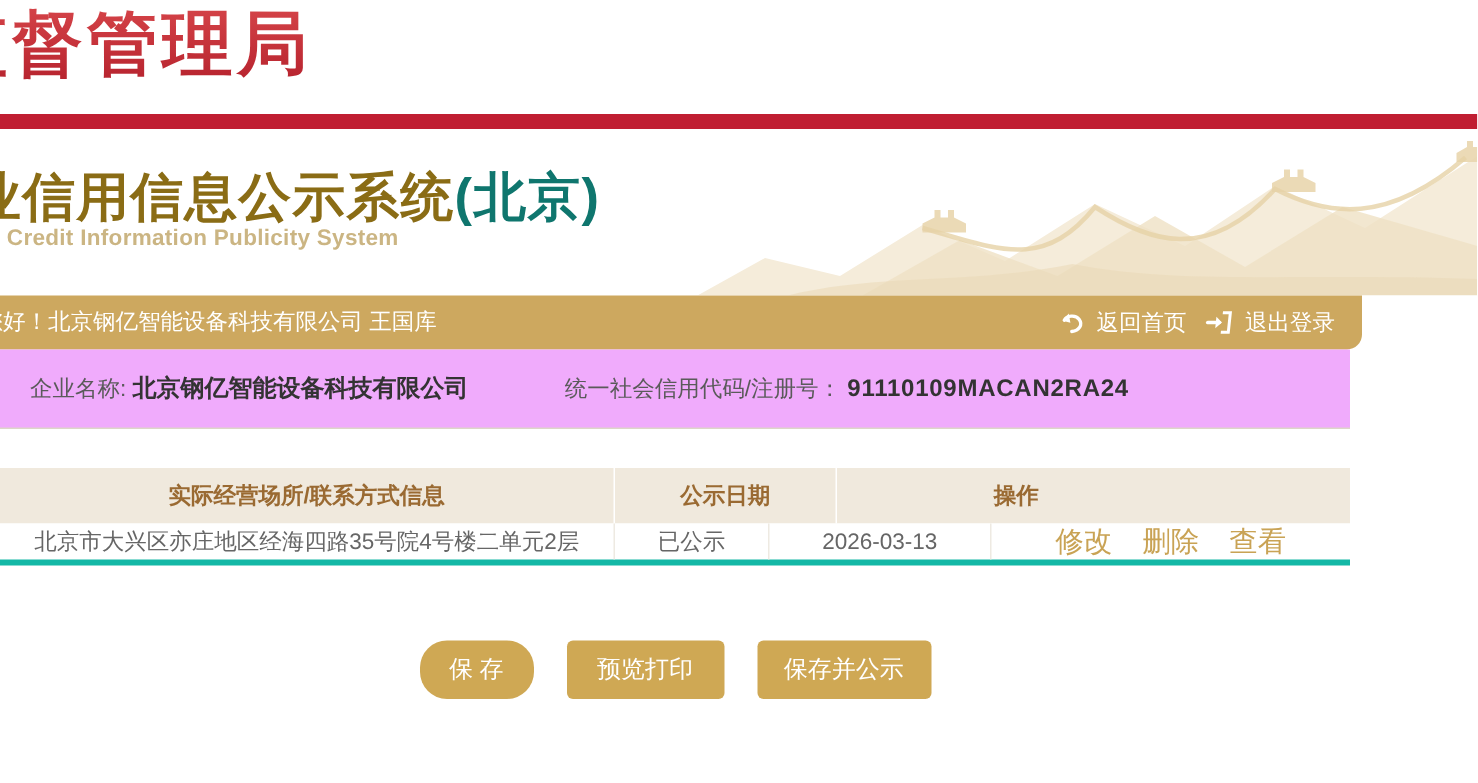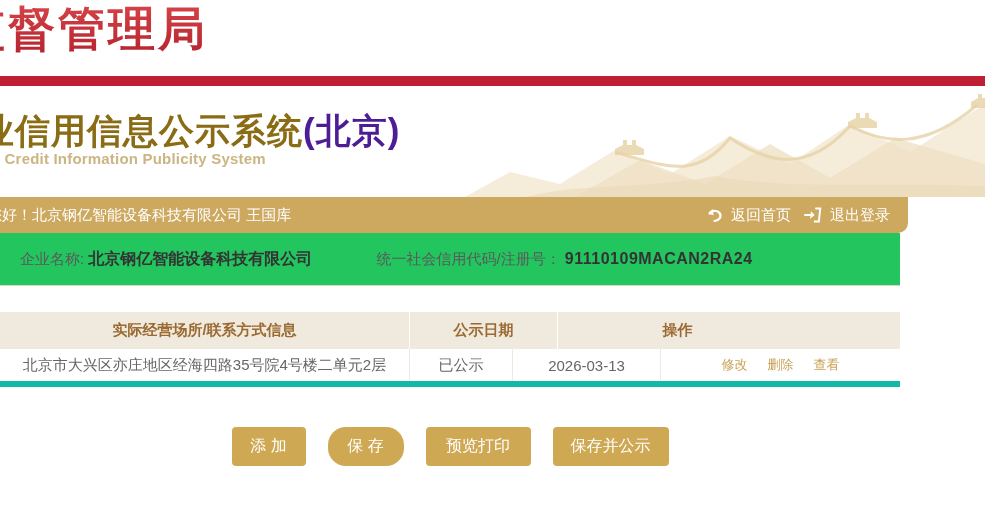--- a/index.html
+++ b/index.html
@@ -64,7 +64,7 @@
     letter-spacing: 1px;
   }
   .sys-title .main { color: #8a6c15; }
-  .sys-title .region { color: #4c1d95; }
+  .sys-title .region { color: #0f766e; }
   .sys-subtitle {
     position: absolute;
     left: -76px; top: 64px;

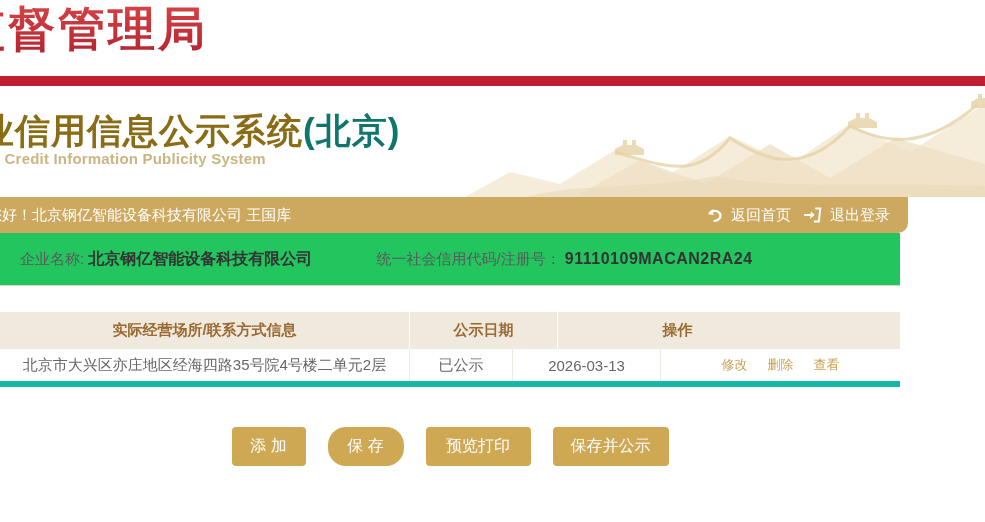--- a/index.html
+++ b/index.html
@@ -118,7 +118,7 @@
     left: 0; top: 233px;
     width: 900px; height: 53px;
     border-bottom: 1px solid #ddd6c8;
-    background: #22c55e;
+    background: #f0abfc;
   }
   .company-inner {
     position: absolute;

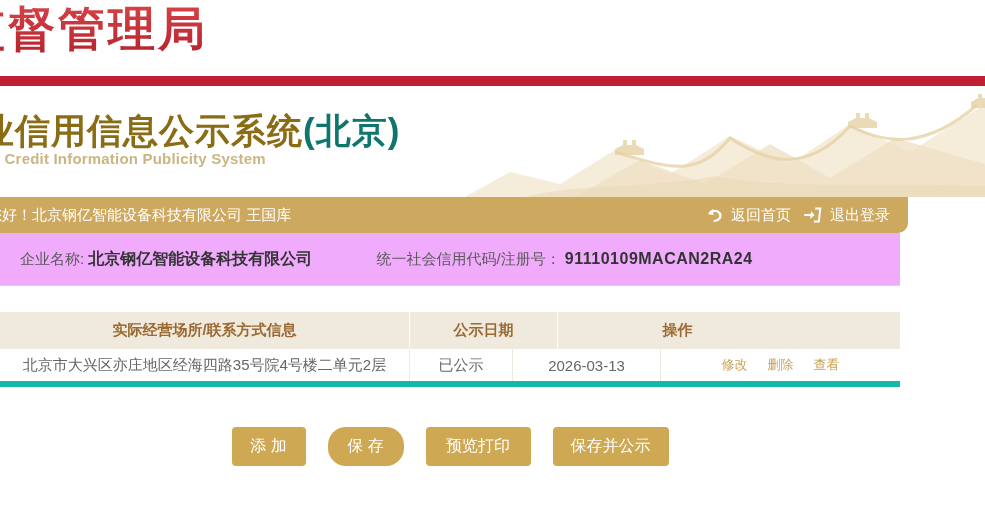--- a/index.html
+++ b/index.html
@@ -144,7 +144,7 @@
     border-right: 1px solid #ffffff;
   }
   .t-head .cell:last-child { border-right: none; }
-  .t-row { display: flex; height: 38px; background: #fff; border-bottom: 6px solid #14b8a6; }
+  .t-row { display: flex; height: 28px; background: #fff; border-bottom: 4px solid #14b8a6; }
   .t-row .cell {
     display: flex; align-items: center; justify-content: center;
     font-size: 15px; color: #666;

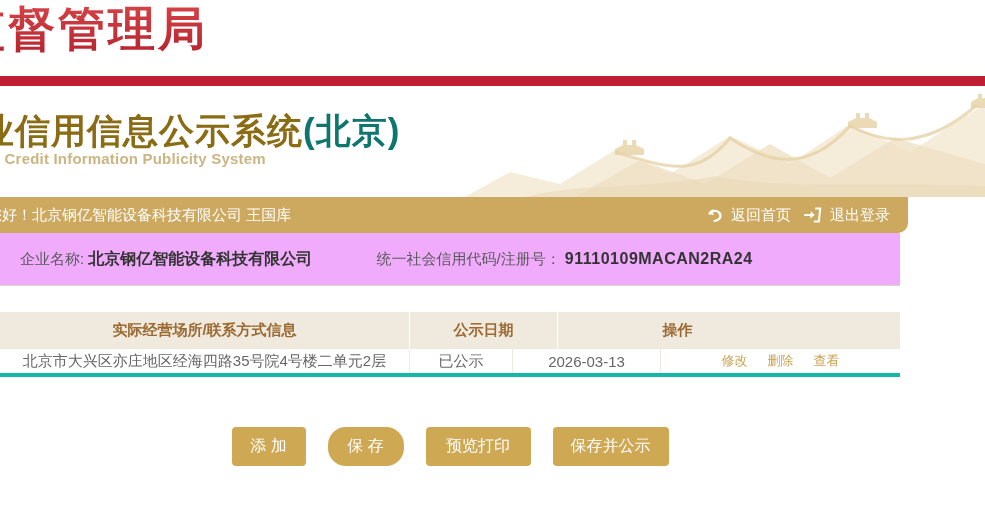--- a/index.html
+++ b/index.html
@@ -159,7 +159,7 @@
     color: #c9a355;
     cursor: pointer;
     margin: 0 10px;
-    font-size: 13px;
+    font-size: 19px;
   }
 
   

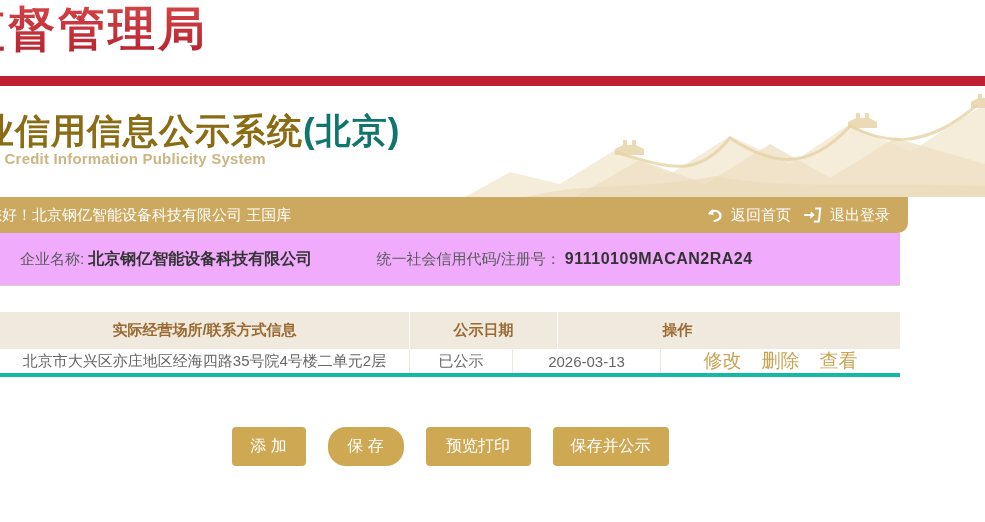--- a/index.html
+++ b/index.html
@@ -269,7 +269,6 @@
   </div>
 
   <div class="btn-row">
-    <button class="gold-btn">添 加</button>
     <button class="gold-btn w2">保 存</button>
     <button class="gold-btn w3">预览打印</button>
     <button class="gold-btn w4">保存并公示</button>

